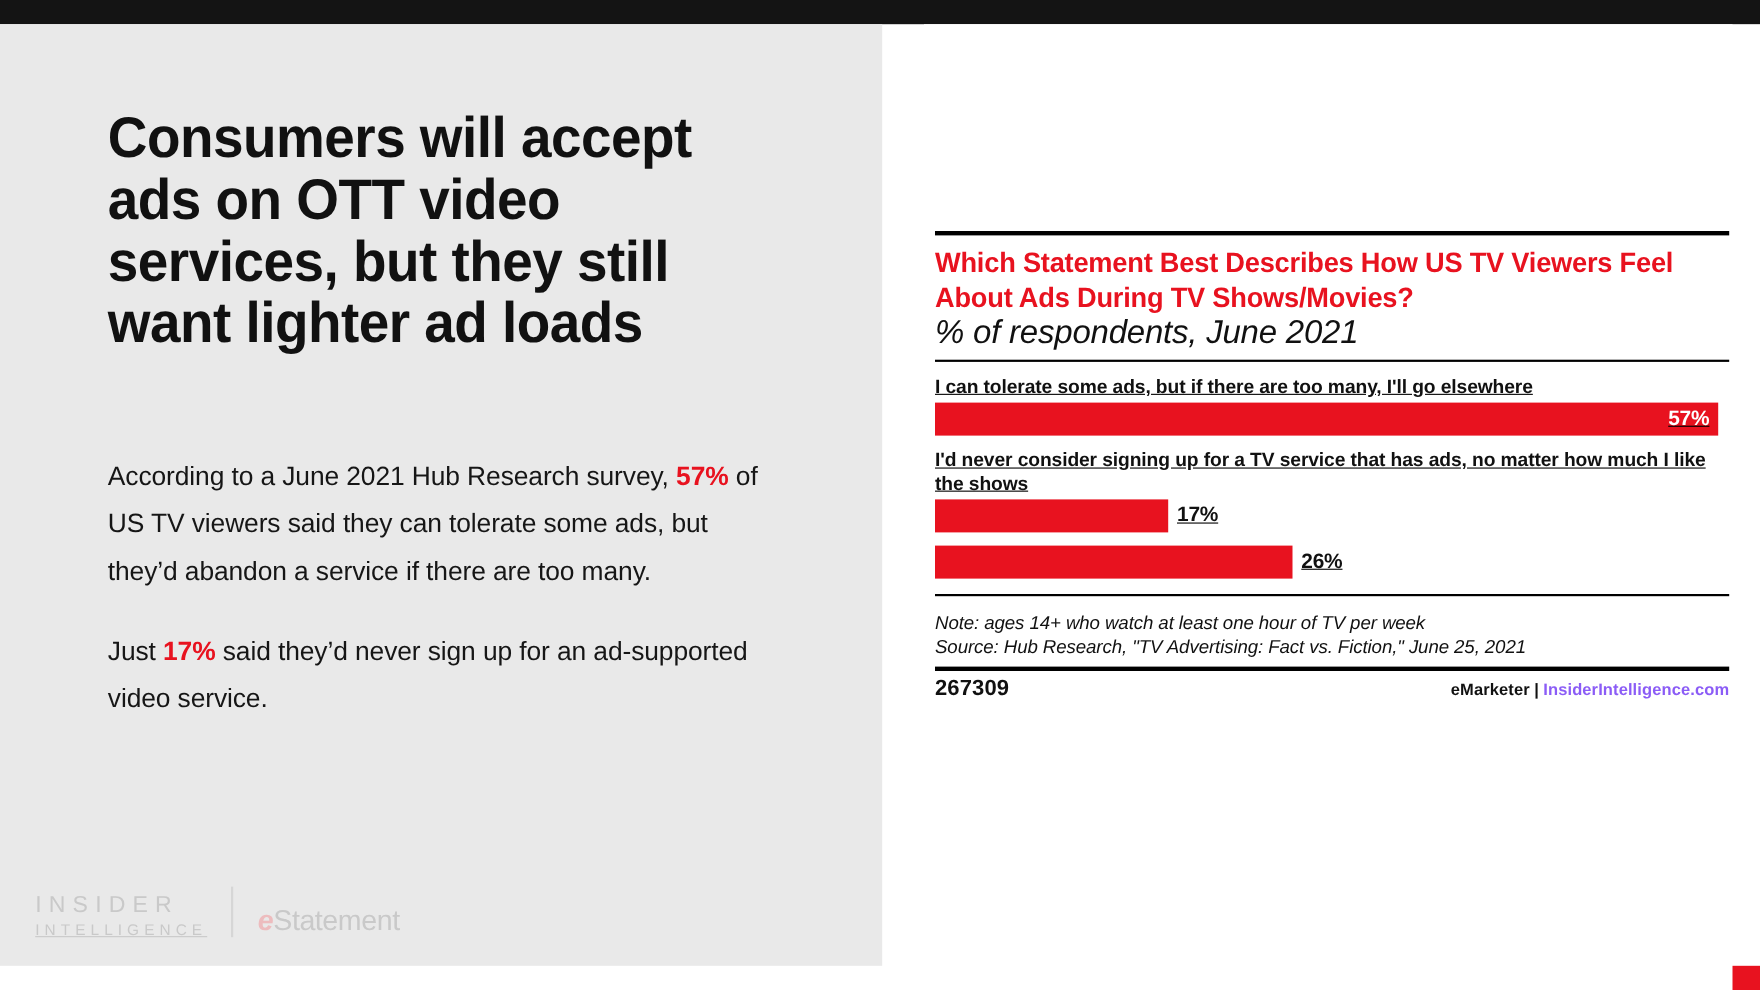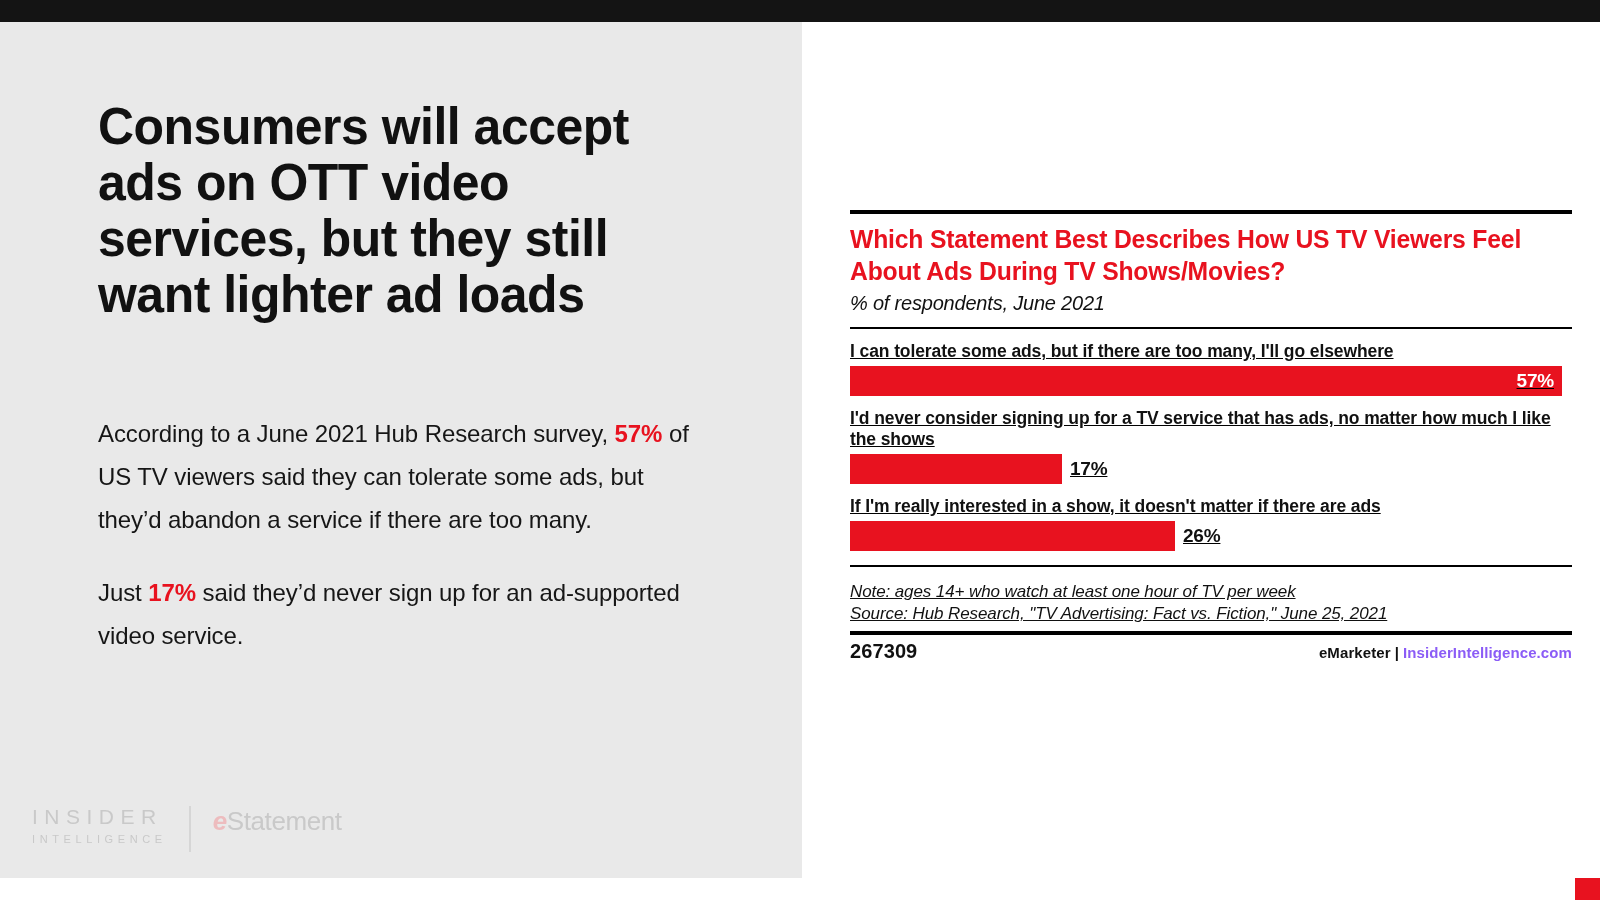--- a/index.html
+++ b/index.html
@@ -190,7 +190,7 @@
   .chart-subtitle {
     margin: 1px 0 9px 0;
     font-family: "Liberation Sans Narrow", "Liberation Sans", sans-serif;
-    font-size: 20px;
+    font-size: 30px;
     line-height: 30px;
     font-style: italic;
     color: #111111;

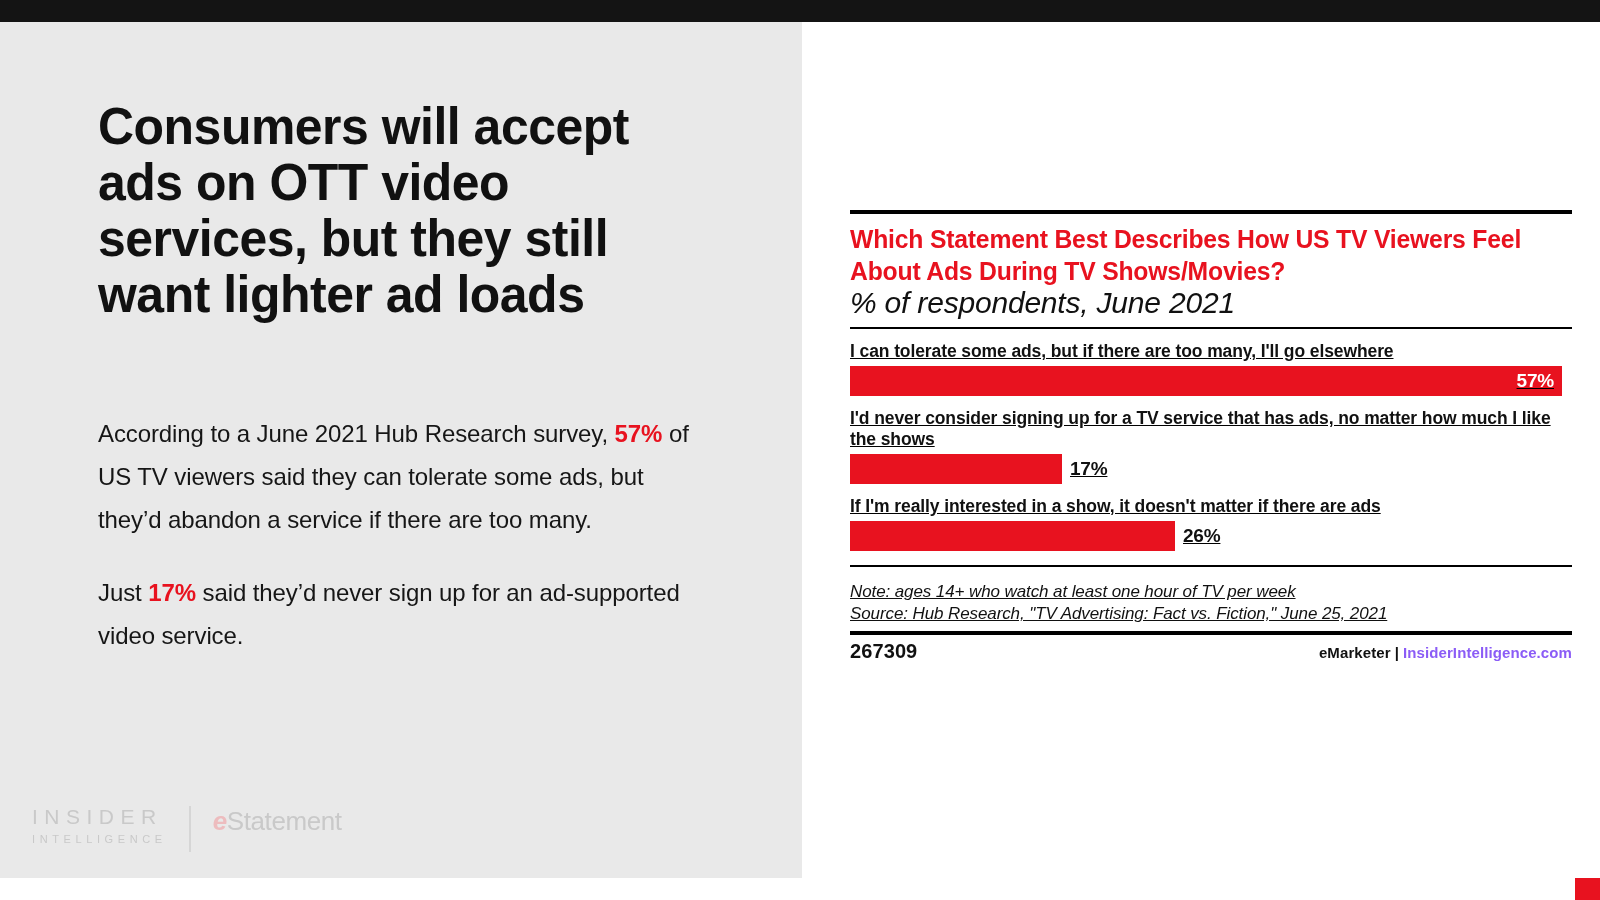--- a/index.html
+++ b/index.html
@@ -348,7 +348,6 @@
             </div>
           </div>
           <div class="bar-group">
-            <div class="bar-label">If I'm really interested in a show, it doesn't matter if there are ads</div>
             <div class="bar-row">
               <div class="bar-fill" style="width: 325px; background: rgb(232, 18, 31);"></div>
               <span class="bar-value-outside">26%</span>

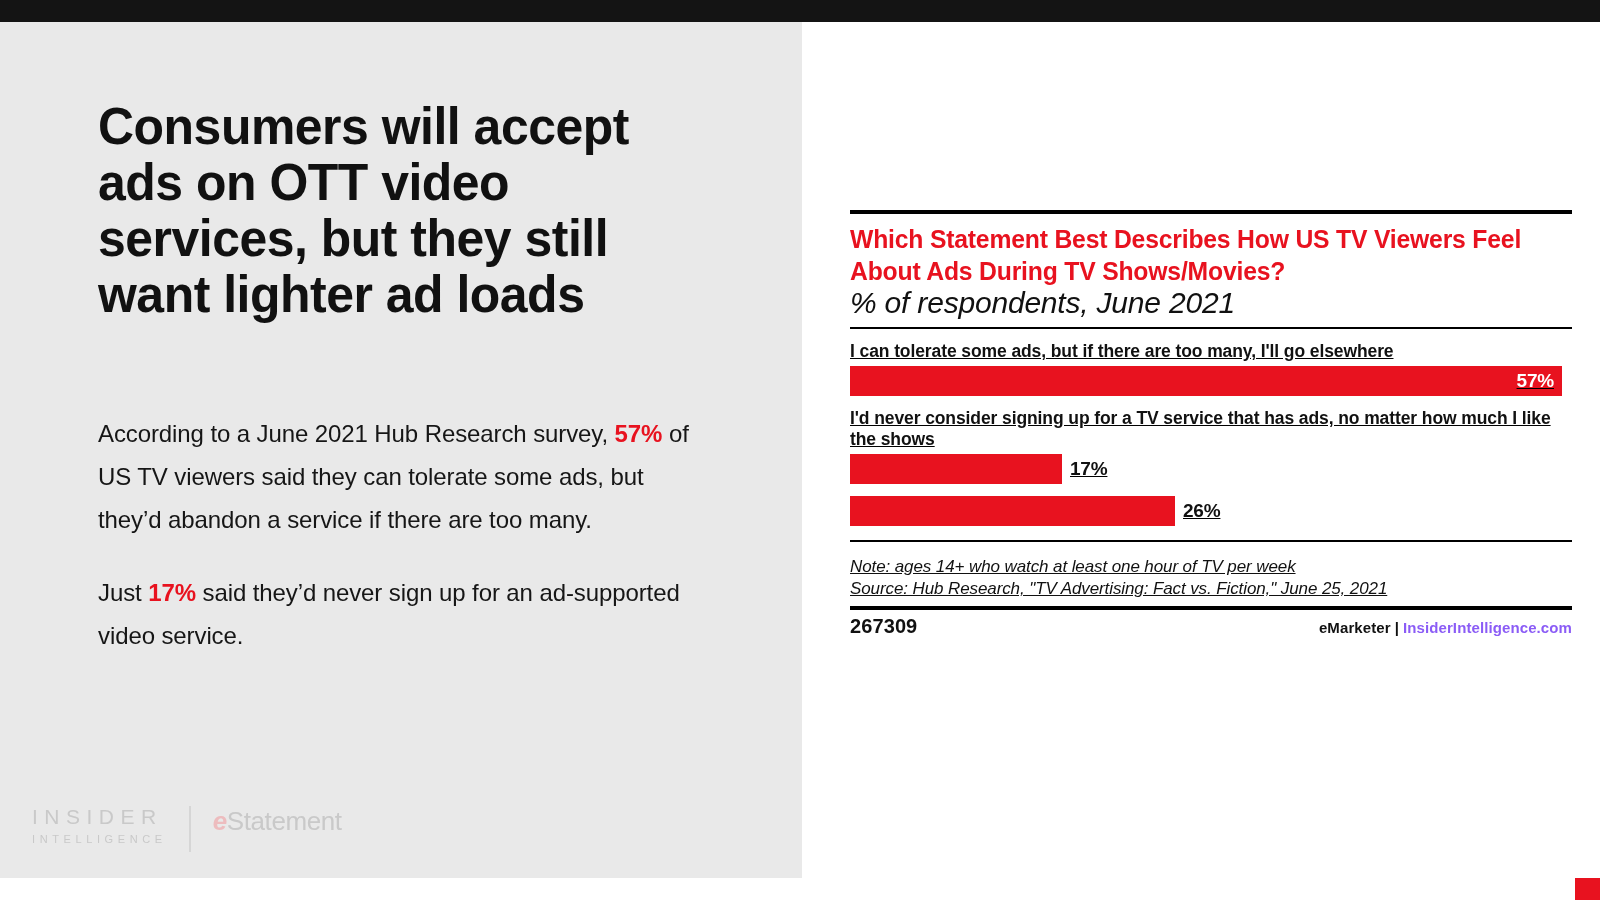--- a/index.html
+++ b/index.html
@@ -259,7 +259,6 @@
     font-style: italic;
     color: #111111;
     letter-spacing: -0.1px;
-    text-decoration: underline;
   }
 
   .footer-rule {

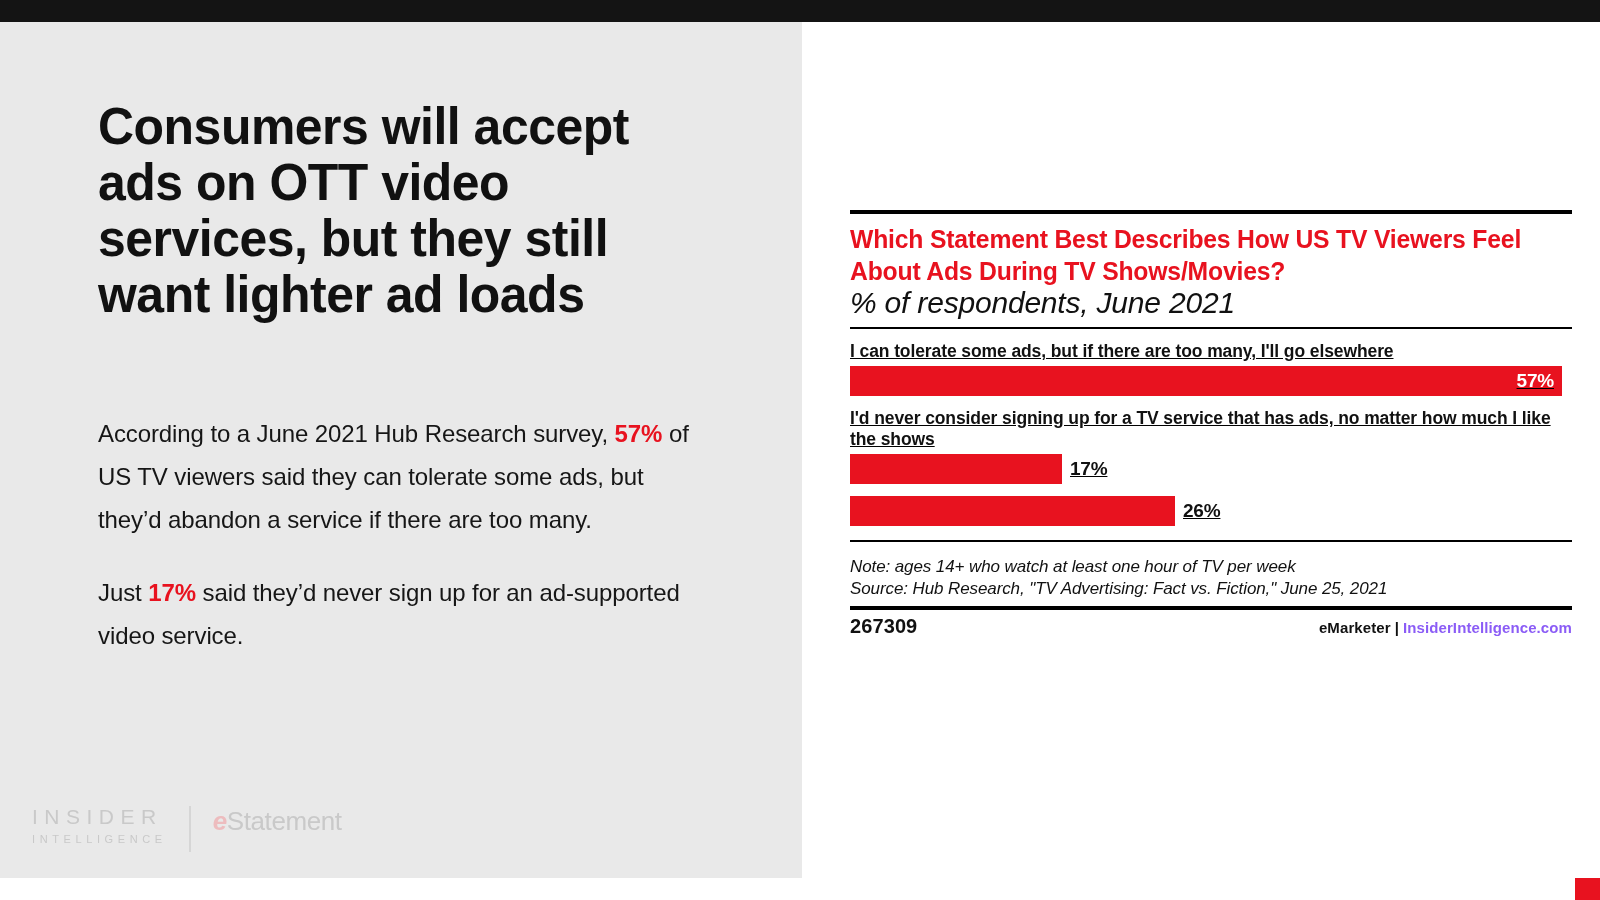--- a/index.html
+++ b/index.html
@@ -112,7 +112,7 @@
     left: 32px;
     bottom: 26px;
     display: flex;
-    align-items: flex-start;
+    align-items: flex-end;
     gap: 22px;
     opacity: 1;
   }

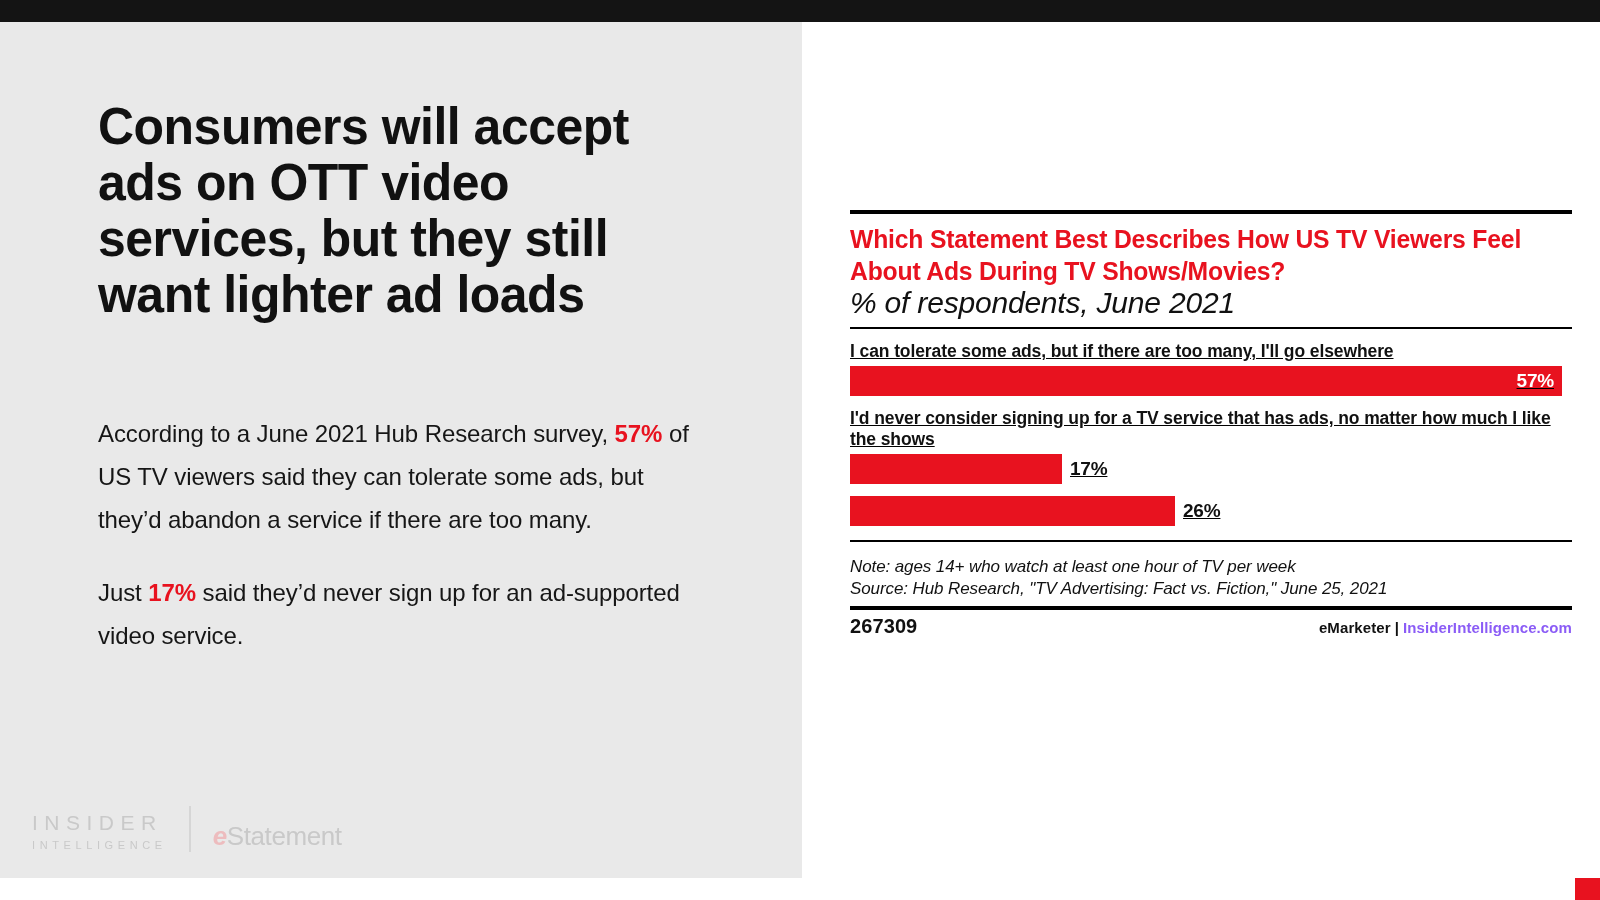--- a/index.html
+++ b/index.html
@@ -128,9 +128,10 @@
     line-height: 21px;
   }
   .logo-insider .line2 {
-    font-size: 11px;
+    font-size: 14px;
     letter-spacing: 4.6px;
     line-height: 13px;
+    text-decoration: underline;
   }
   .logo-divider {
     width: 2px;

